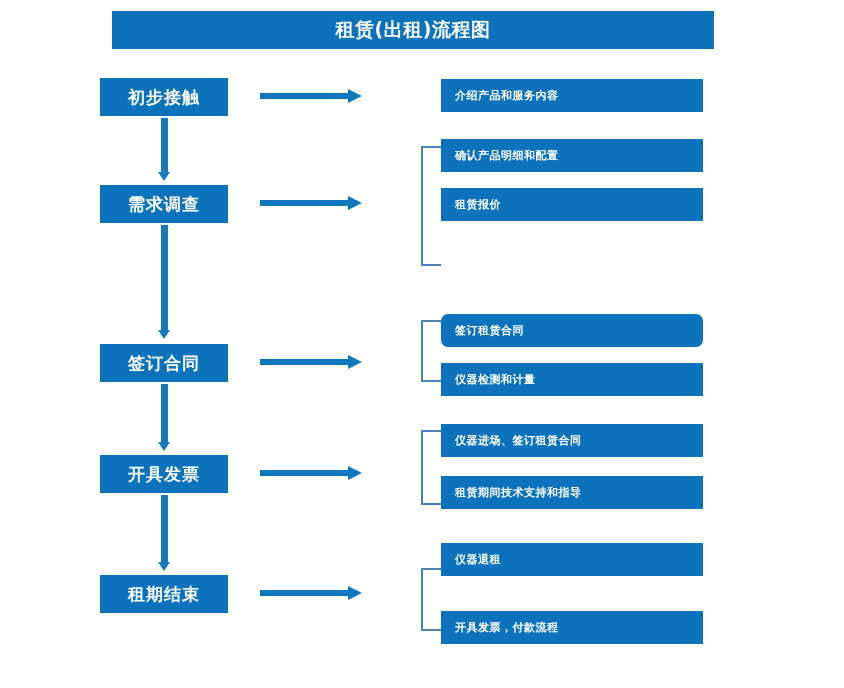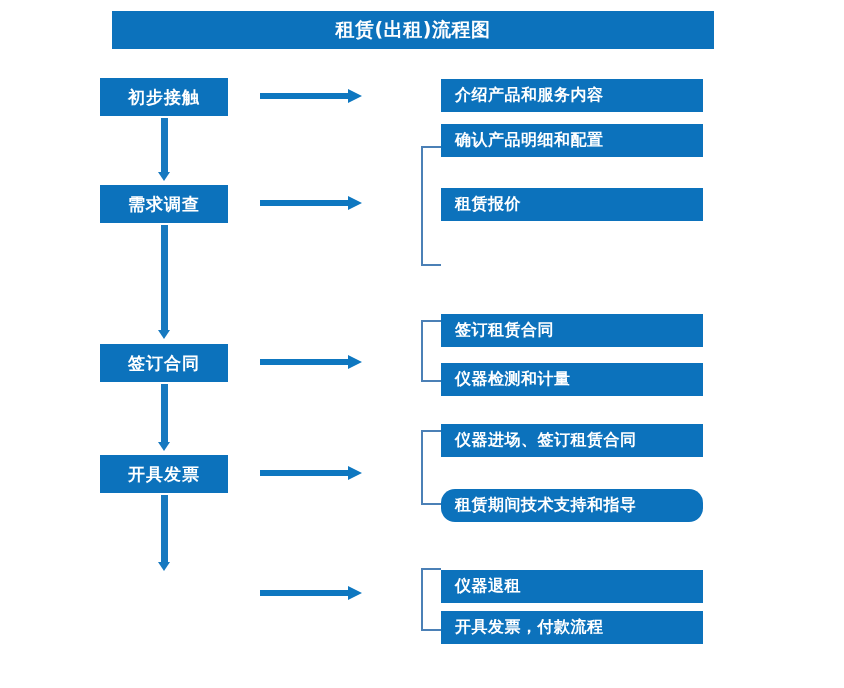--- a/index.html
+++ b/index.html
@@ -62,7 +62,7 @@
     color: #ffffff;
     display: flex;
     align-items: center;
-    font-size: 16px;
+    font-size: 11px;
     font-weight: bold;
     padding-left: 14px;
     box-sizing: border-box;

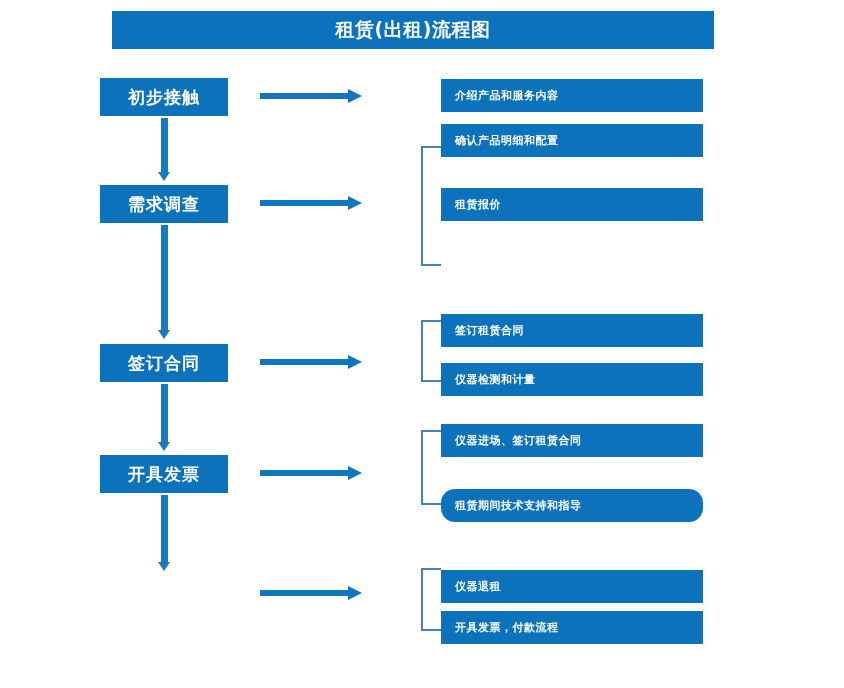--- a/index.html
+++ b/index.html
@@ -193,7 +193,7 @@
 
   <div class="detail-box" style="top:79px;">介绍产品和服务内容</div>
 
-  <div class="detail-box" style="top:124px;">确认产品明细和配置</div>
+  <div class="detail-box" style="top:139px;">确认产品明细和配置</div>
 
   <div class="detail-box" style="top:188px;">租赁报价</div>
 

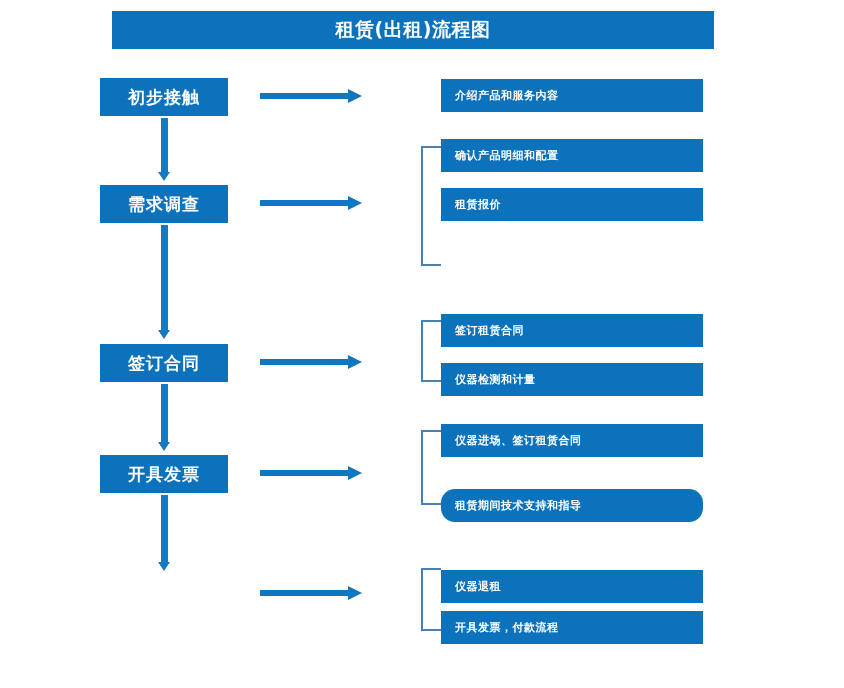--- a/index.html
+++ b/index.html
@@ -198,7 +198,7 @@
   <div class="detail-box" style="top:188px;">租赁报价</div>
 
 
-  <div class="detail-box" style="top:314px;">签订租赁合同</div>
+  <div class="detail-box" style="top:314px;border-radius:7px;">签订租赁合同</div>
 
   <div class="detail-box" style="top:363px;">仪器检测和计量</div>
 

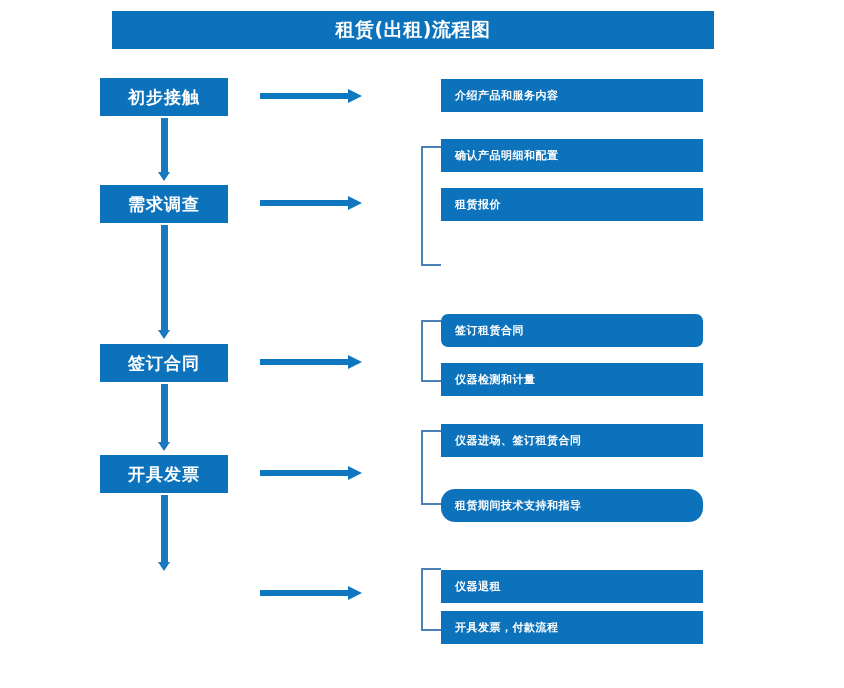--- a/index.html
+++ b/index.html
@@ -204,7 +204,7 @@
 
   <div class="detail-box" style="top:424px;">仪器进场、签订租赁合同</div>
 
-  <div class="detail-box" style="top:489px;border-radius:14px;">租赁期间技术支持和指导</div>
+  <div class="detail-box" style="top:476px;">租赁期间技术支持和指导</div>
 
   <div class="detail-box" style="top:570px;">仪器退租</div>
 

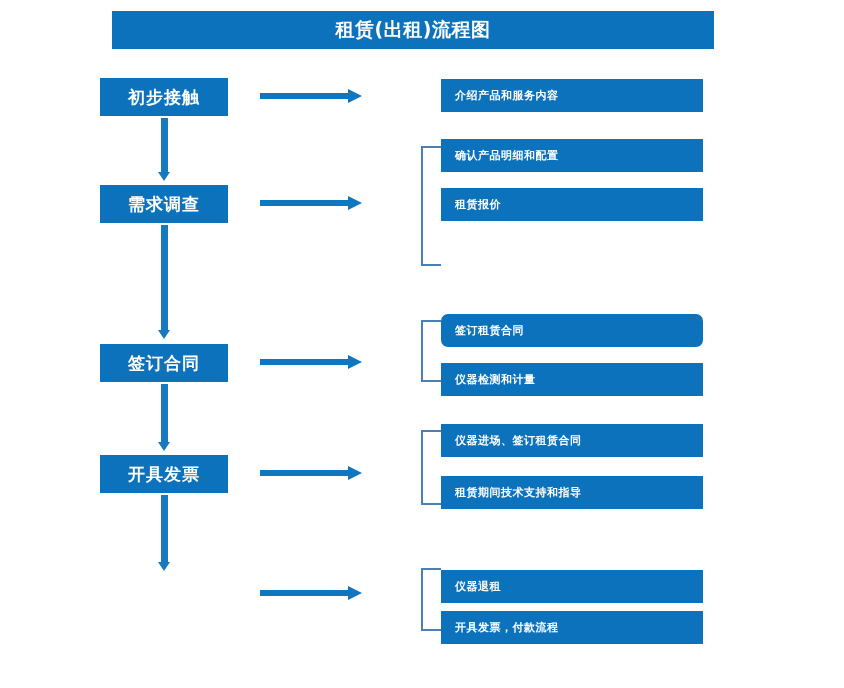--- a/index.html
+++ b/index.html
@@ -206,7 +206,7 @@
 
   <div class="detail-box" style="top:476px;">租赁期间技术支持和指导</div>
 
-  <div class="detail-box" style="top:570px;">仪器退租</div>
+  <div class="detail-box" style="top:543px;">仪器退租</div>
 
   <div class="detail-box" style="top:611px;">开具发票，付款流程</div>
 

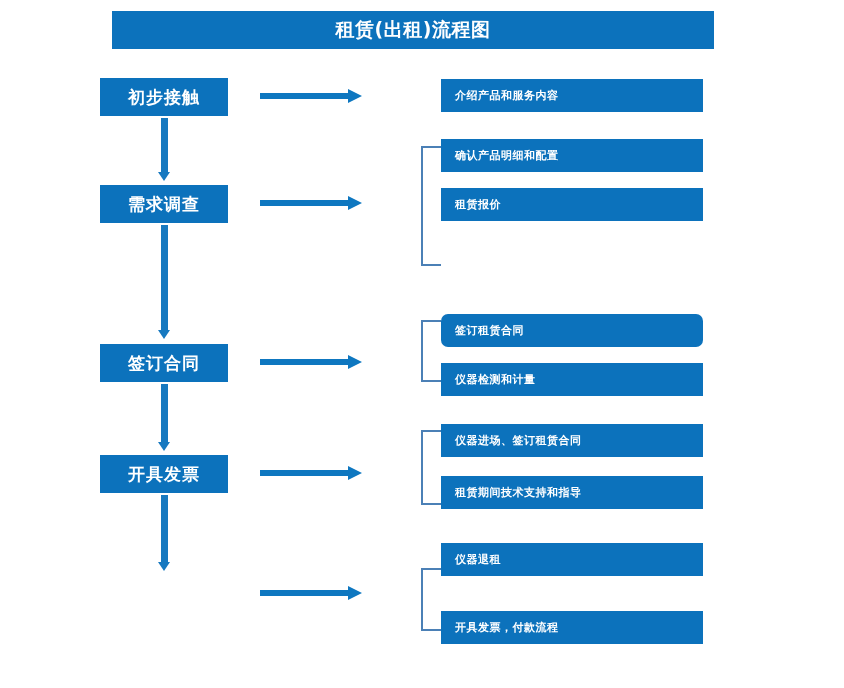--- a/index.html
+++ b/index.html
@@ -144,6 +144,7 @@
 
   <div class="stage-box" style="top:455px;">开具发票</div>
 
+  <div class="stage-box" style="top:575px;">租期结束</div>
 
   <div class="v-arrow" style="top:118px; height:65px;">
     <div class="stem" style="height:54px;"></div>

